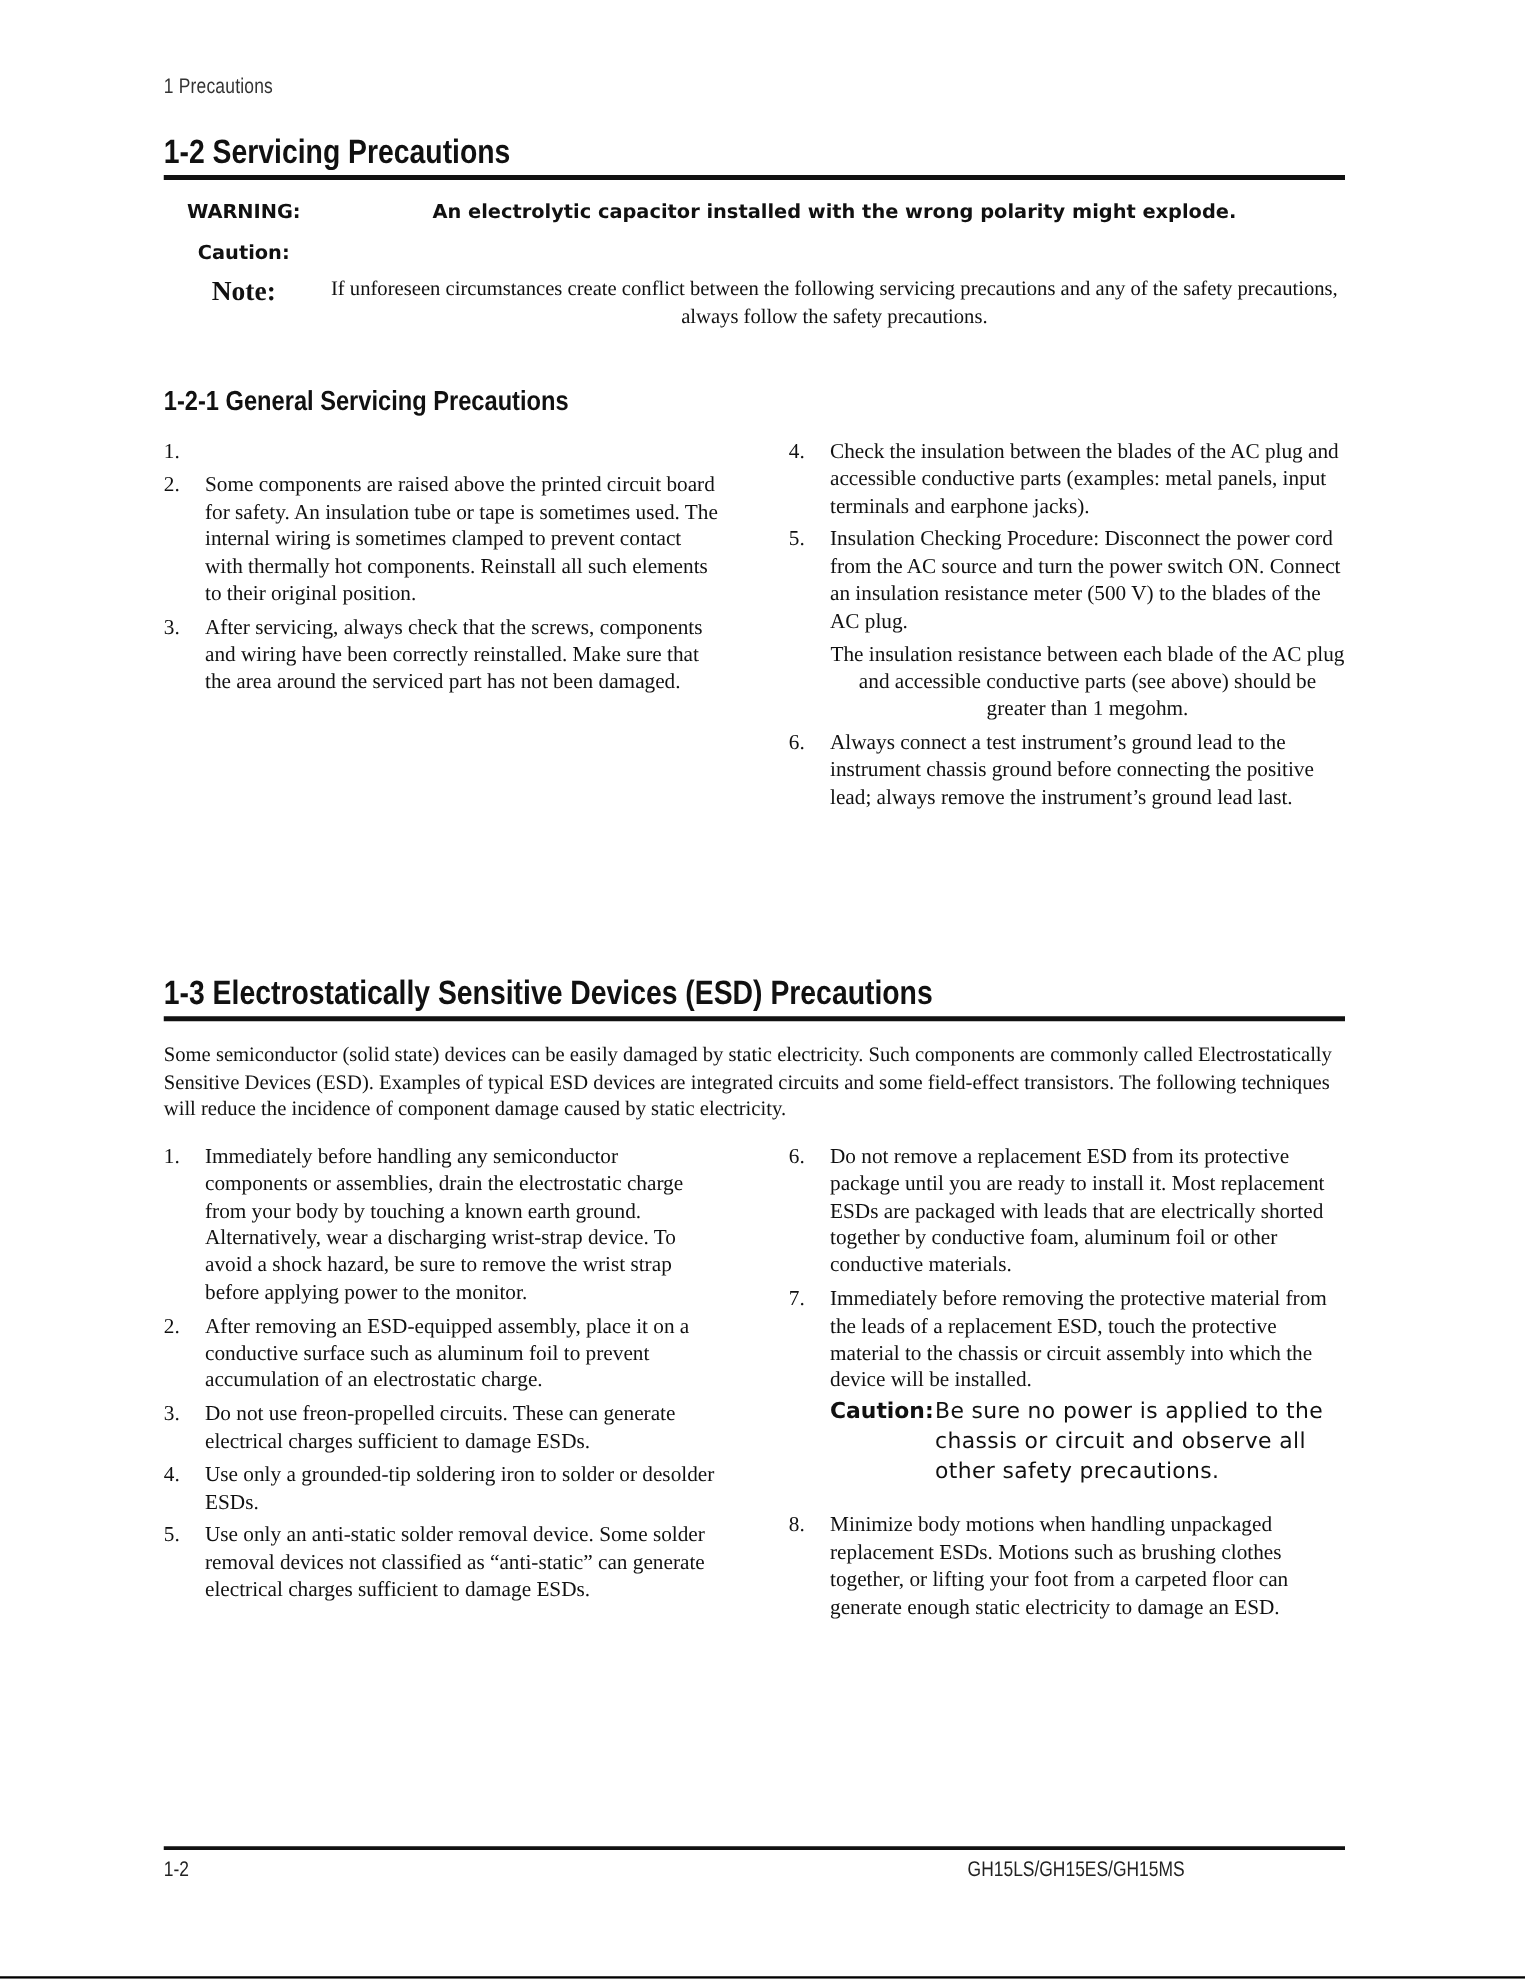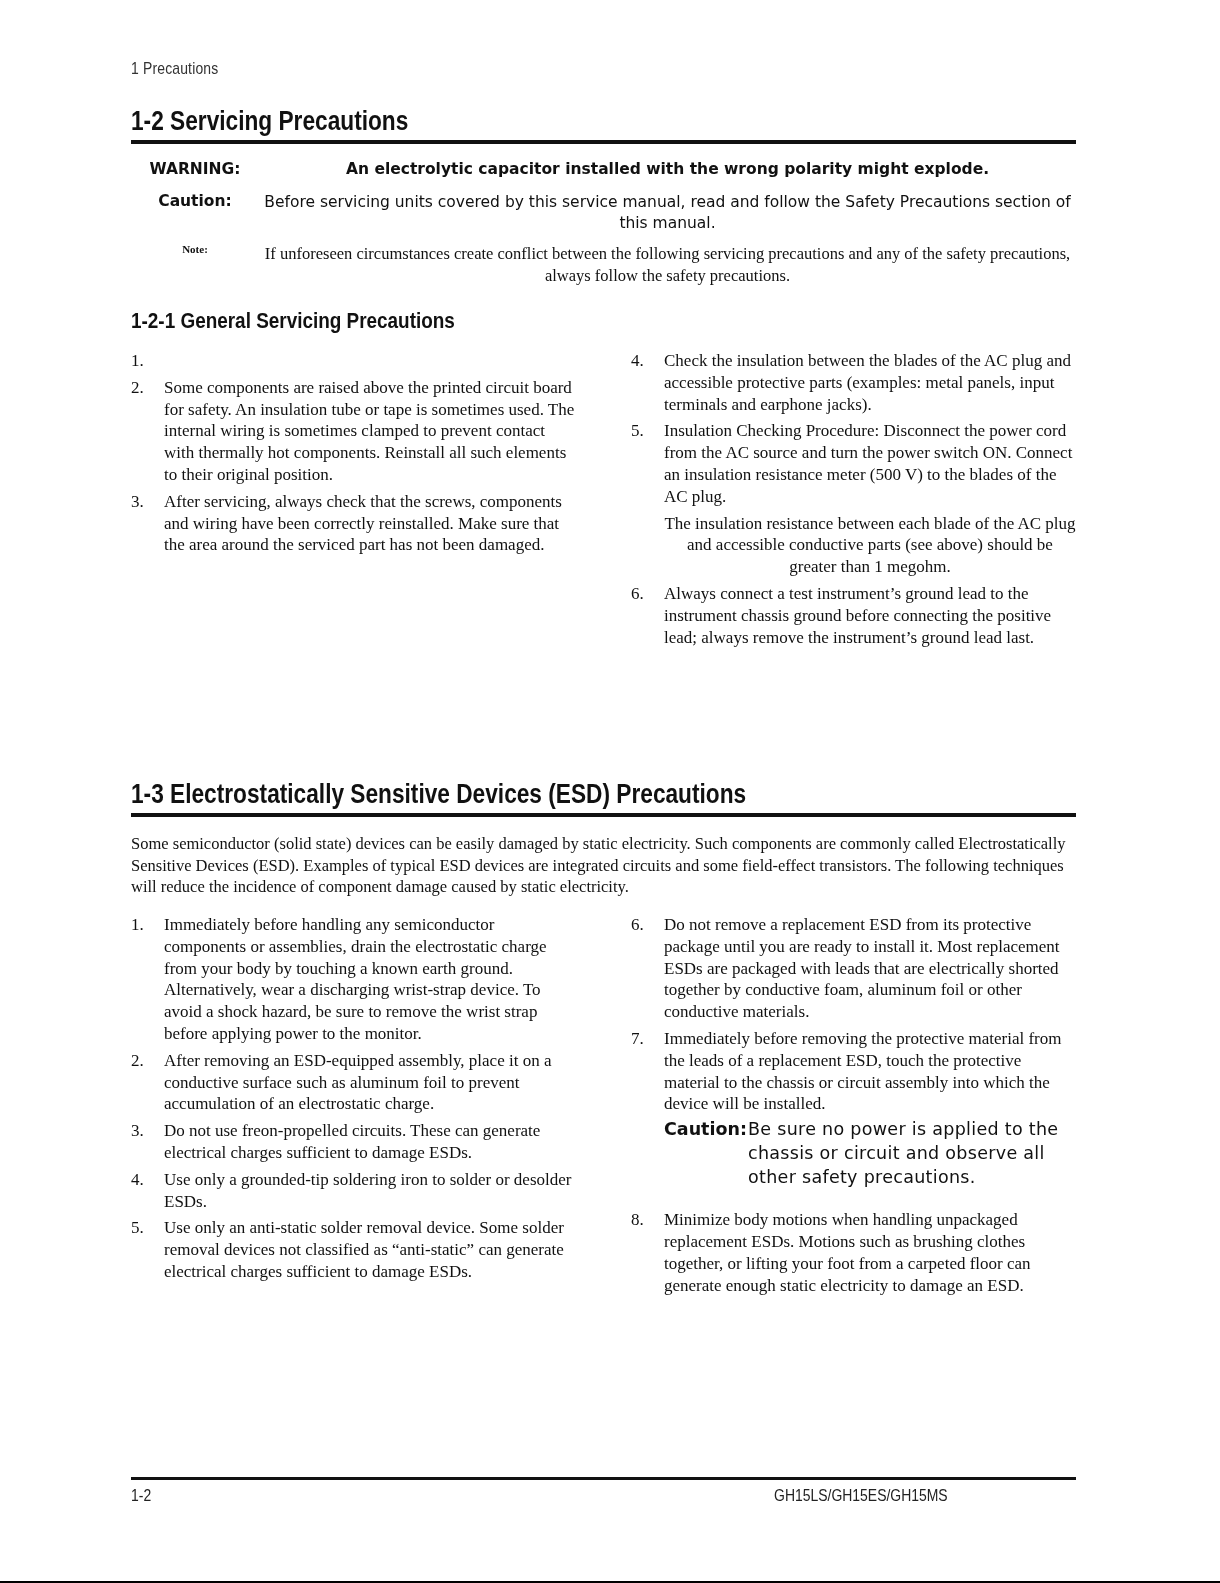--- a/index.html
+++ b/index.html
@@ -63,7 +63,6 @@
     </div>
     <div class="note-row" style="margin-top:14px;">
       <div class="note-label caution-label">Caution:</div>
-      <div class="note-text caution-text">Before servicing units covered by this service manual, read and follow the Safety Precautions section of this manual.</div>
     </div>
     <div class="note-row">
       <div class="note-label note-label-serif">Note:</div>

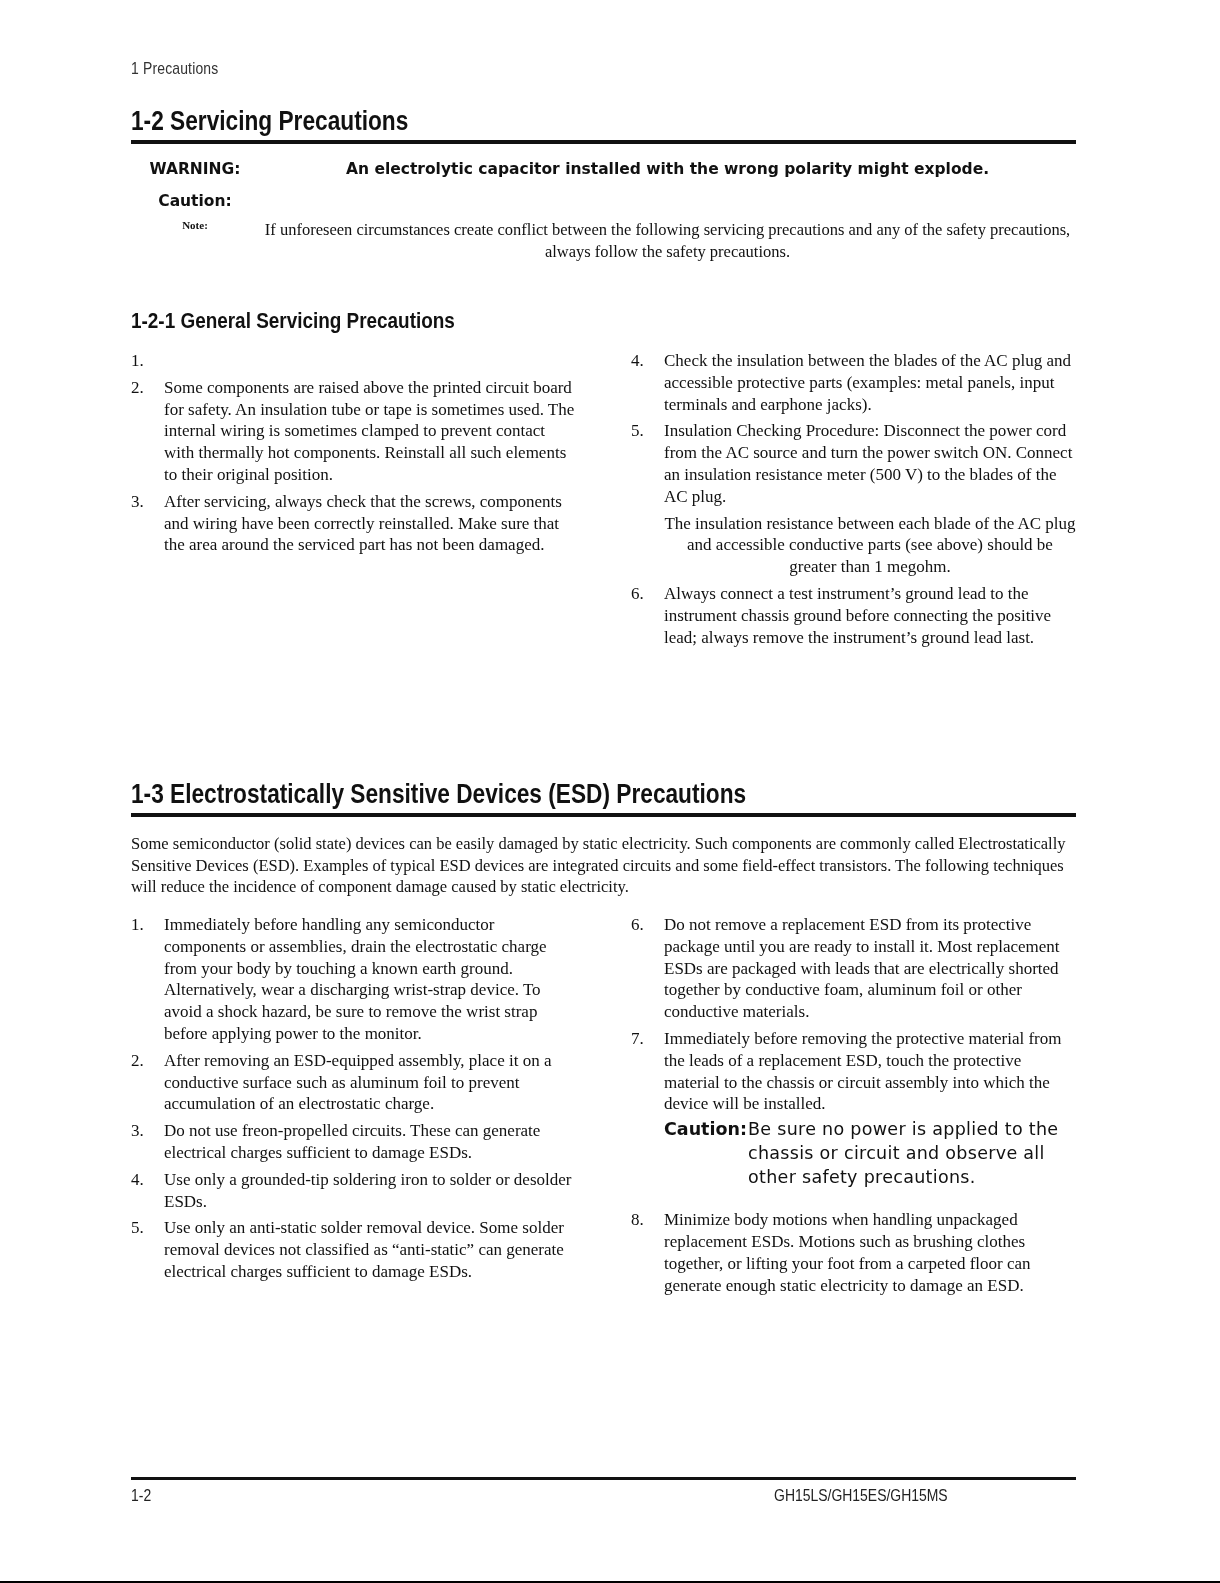--- a/index.html
+++ b/index.html
@@ -20,7 +20,7 @@
   .warn-label, .warn-text { font-family: "DejaVu Sans", sans-serif; font-weight: bold; font-size: 15.5px; transform: scaleX(0.93); transform-origin: left center; white-space: nowrap; }
   .caution-label { font-family: "DejaVu Sans", sans-serif; font-weight: bold; font-size: 15.5px; }
   .caution-text { font-family: "DejaVu Sans", sans-serif; font-size: 15.5px; line-height: 21px; }
-  .note-label-serif { font-family: "Liberation Serif", serif; font-weight: bold; font-size: 11px; }
+  .note-label-serif { font-family: "Liberation Serif", serif; font-weight: bold; font-size: 22px; }
   .note-text-serif { font-family: "Liberation Serif", serif; font-size: 16.5px; line-height: 21.5px; }
 
   .h2 { position: absolute; left: 131px; top: 308px; font-family: "Liberation Sans", sans-serif; font-weight: bold;

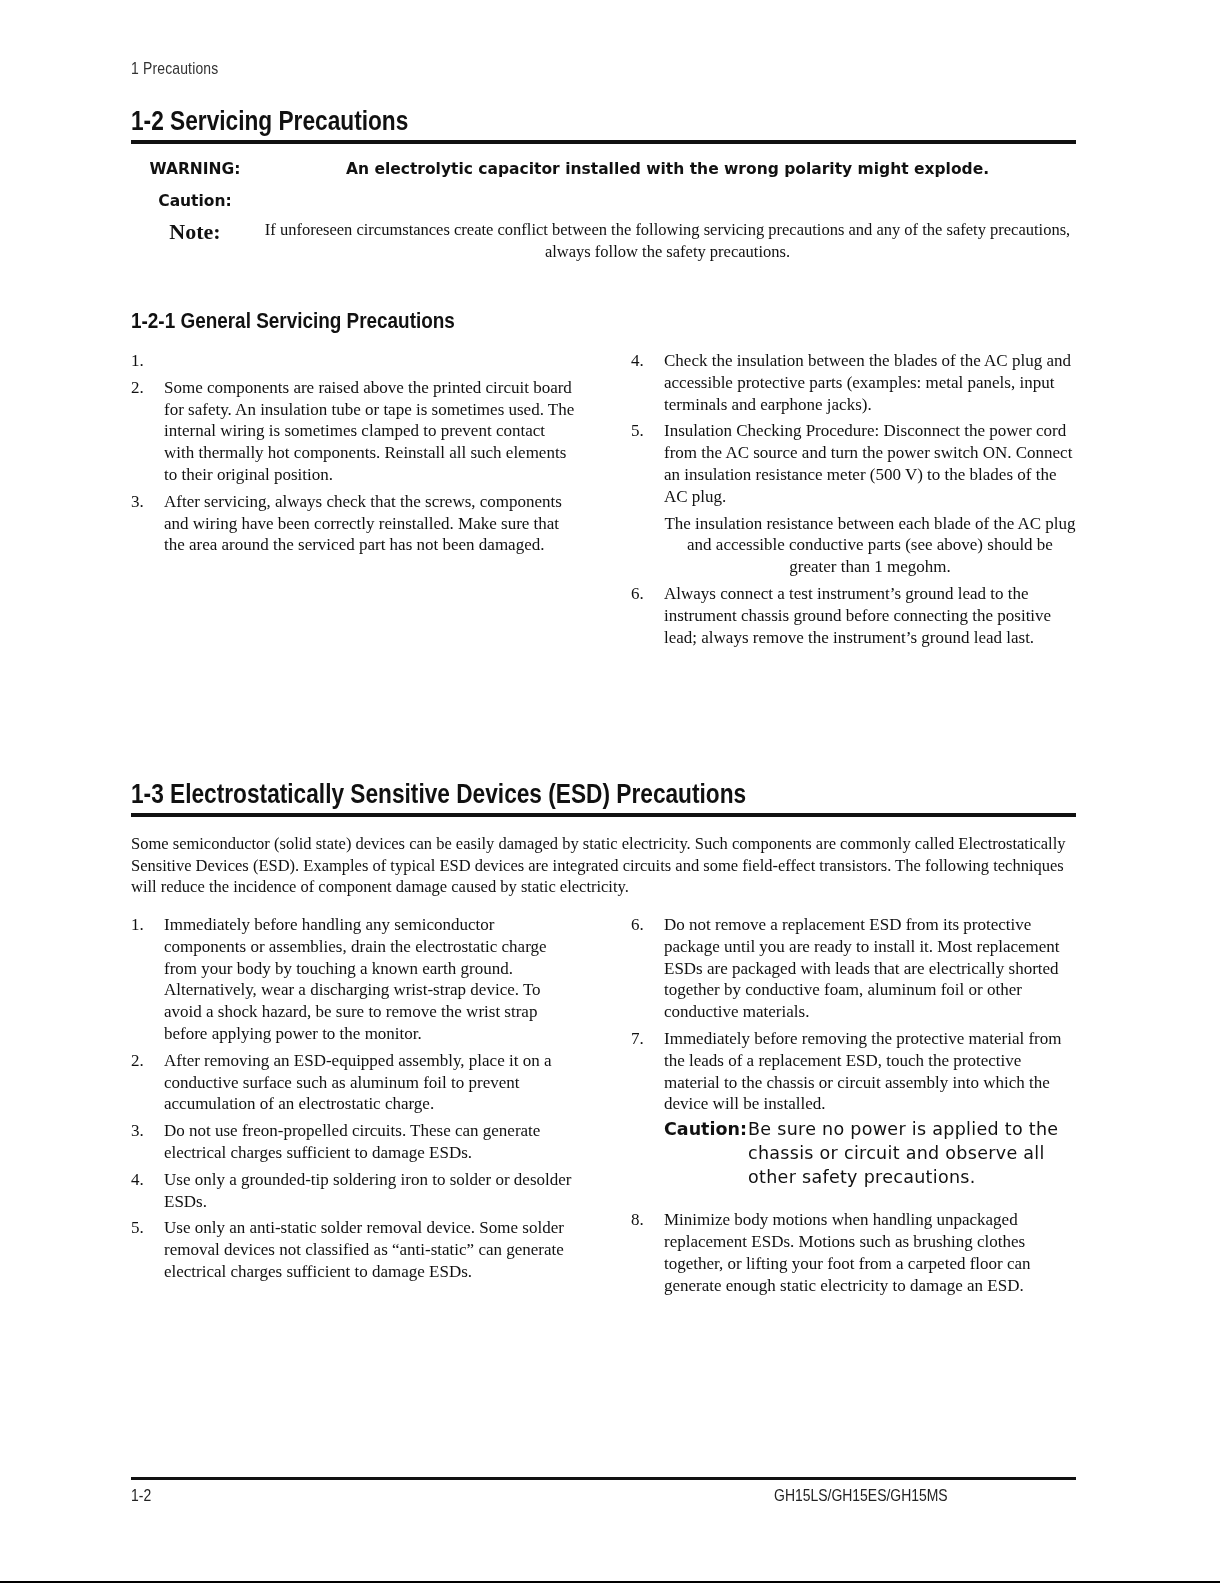--- a/index.html
+++ b/index.html
@@ -91,7 +91,7 @@
   <div class="col" style="left:631px; top:350px;">
     <div class="list-item">
       <span class="num">4.</span>
-      <div class="item-text">Check the insulation between the blades of the AC plug and accessible protective parts (examples: metal panels, input terminals and earphone jacks).</div>
+      <div class="item-text">Check the insulation between the blades of the AC plug and accessible conductive parts (examples: metal panels, input terminals and earphone jacks).</div>
     </div>
     <div class="list-item">
       <span class="num">5.</span>

